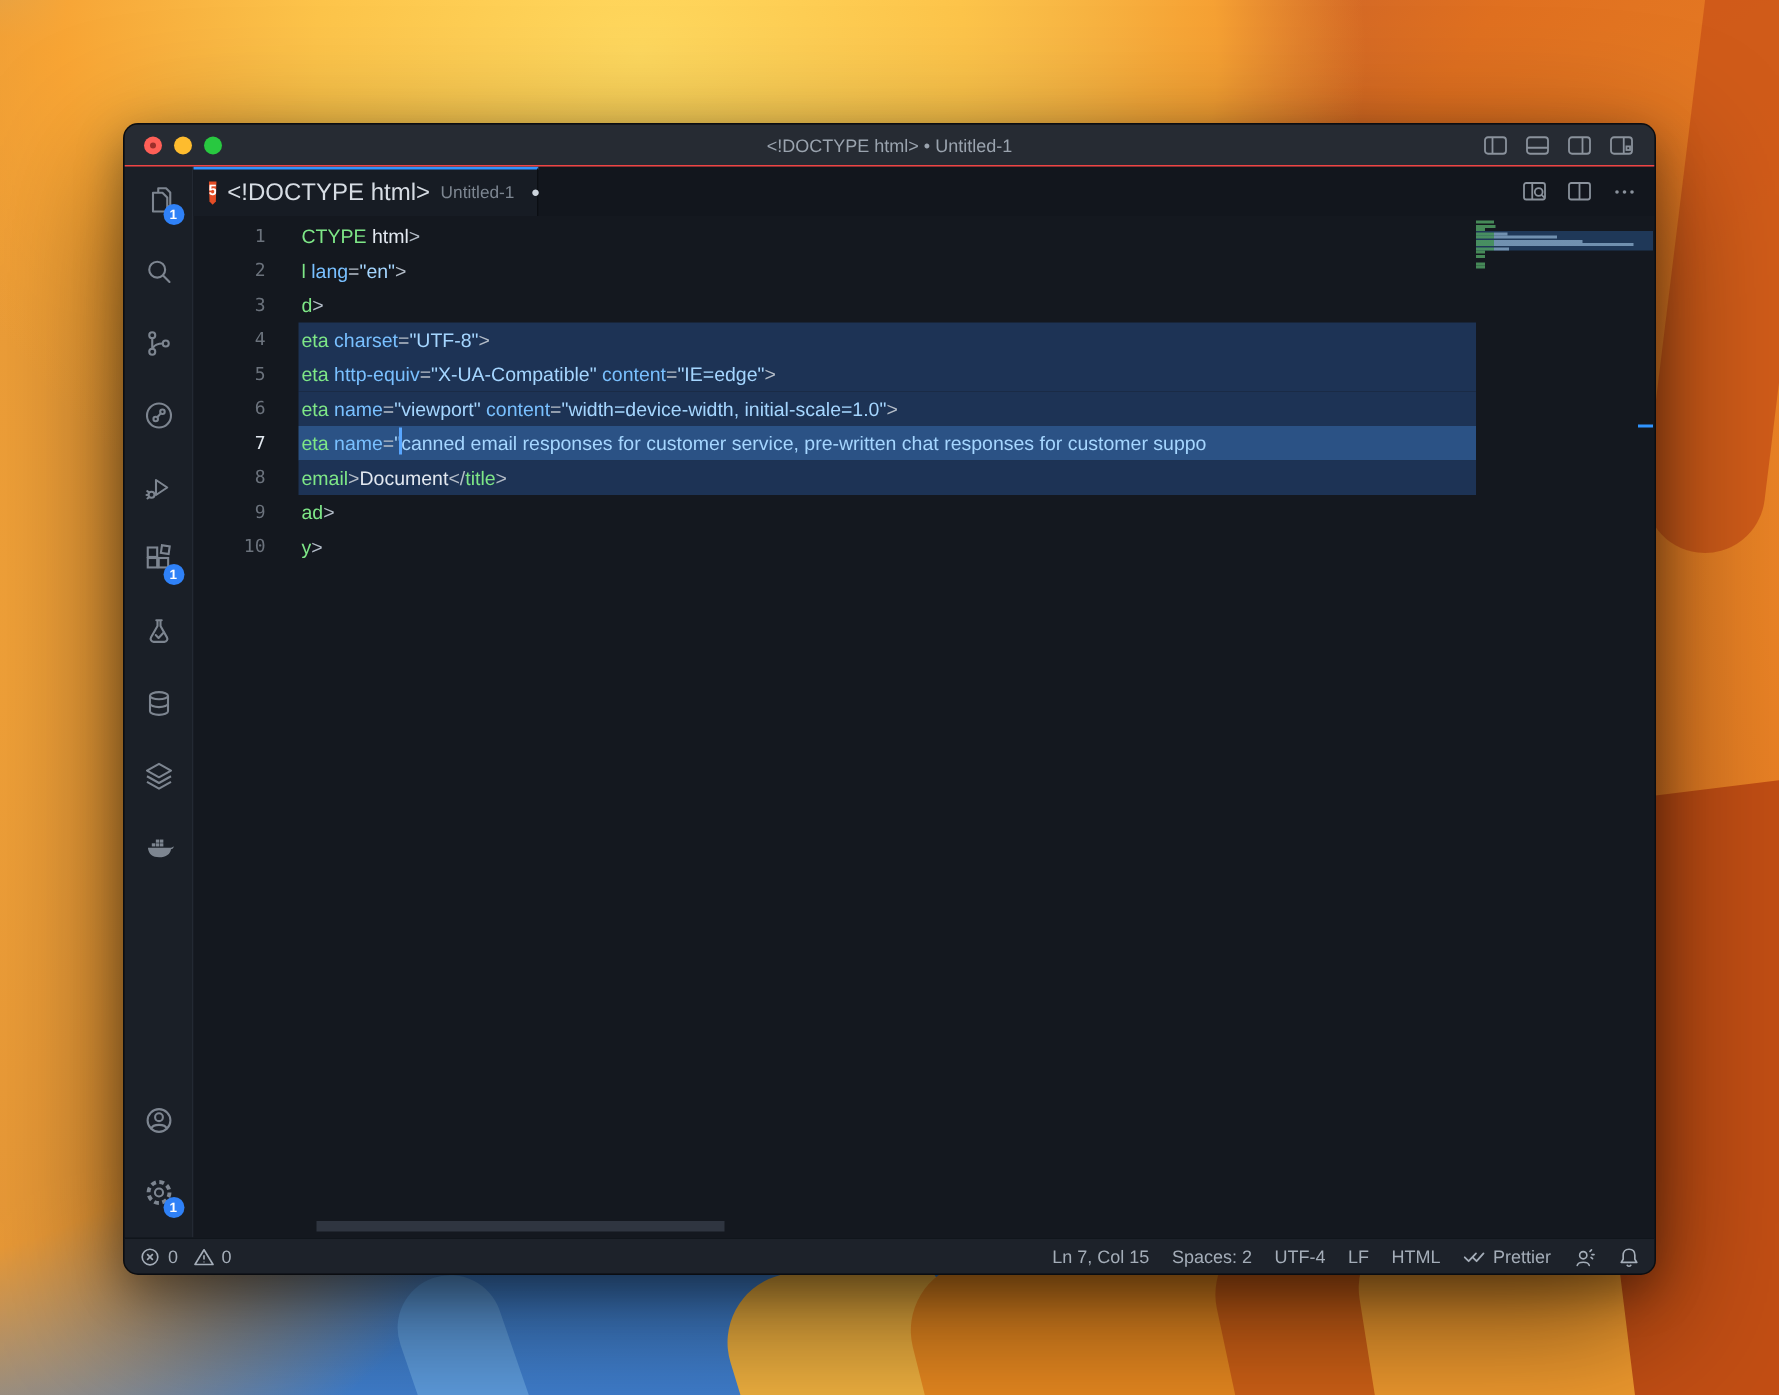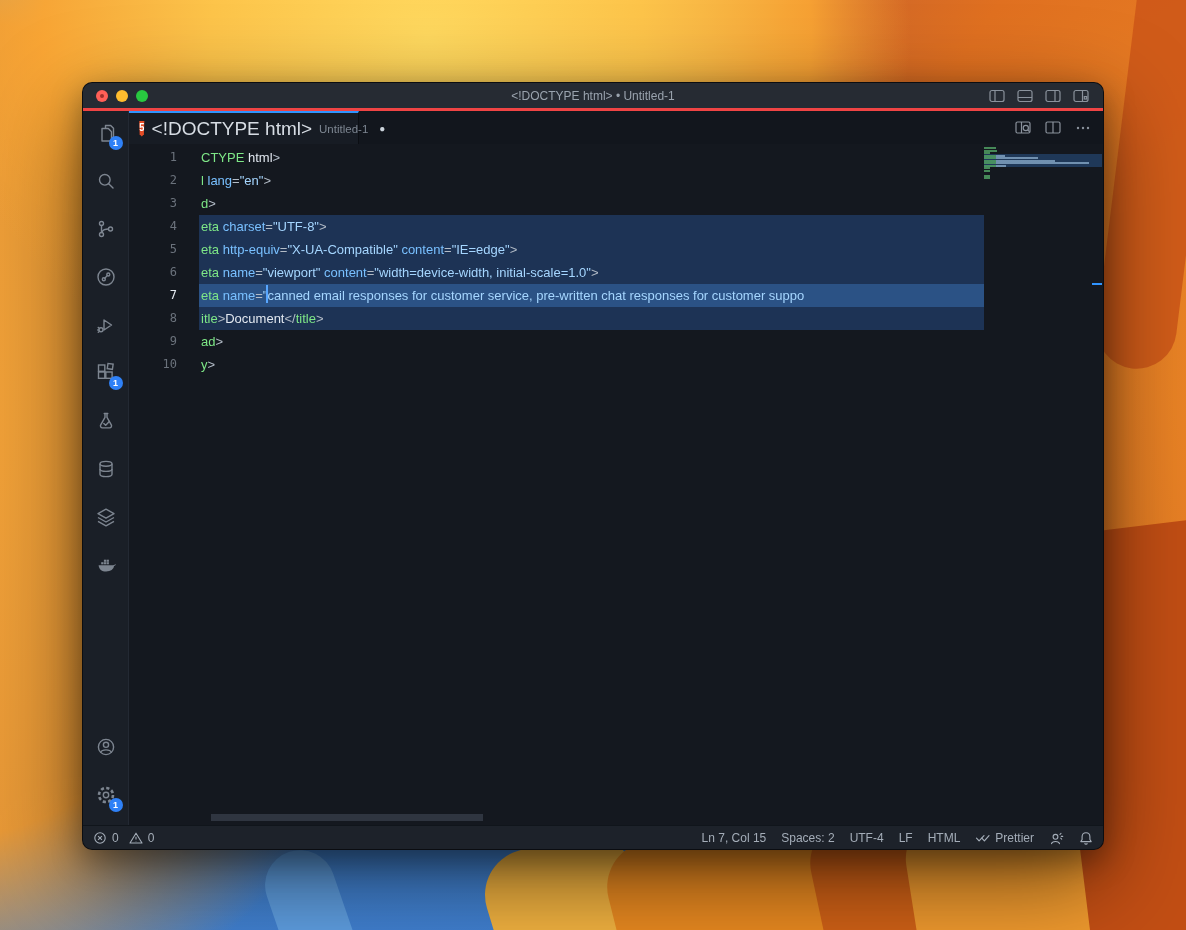--- a/index.html
+++ b/index.html
@@ -26,7 +26,7 @@
     border-radius:10px;border:1px solid rgba(0,0,0,.45);overflow:hidden;display:flex;flex-direction:column;
     box-shadow:0 30px 90px rgba(0,0,0,.55),0 10px 30px rgba(0,0,0,.35)}
 
-  .titlebar{flex:0 0 28px;background:#262b33;border-bottom:3px solid #ef4444;display:flex;align-items:center;position:relative}
+  .titlebar{flex:0 0 28px;background:#262b33;border-bottom:1px solid #ef4444;display:flex;align-items:center;position:relative}
   .traffic{display:flex;gap:8px;margin-left:13px}
   .tl{width:12px;height:12px;border-radius:50%;position:relative}
   .tl-red{background:#ff5f57}

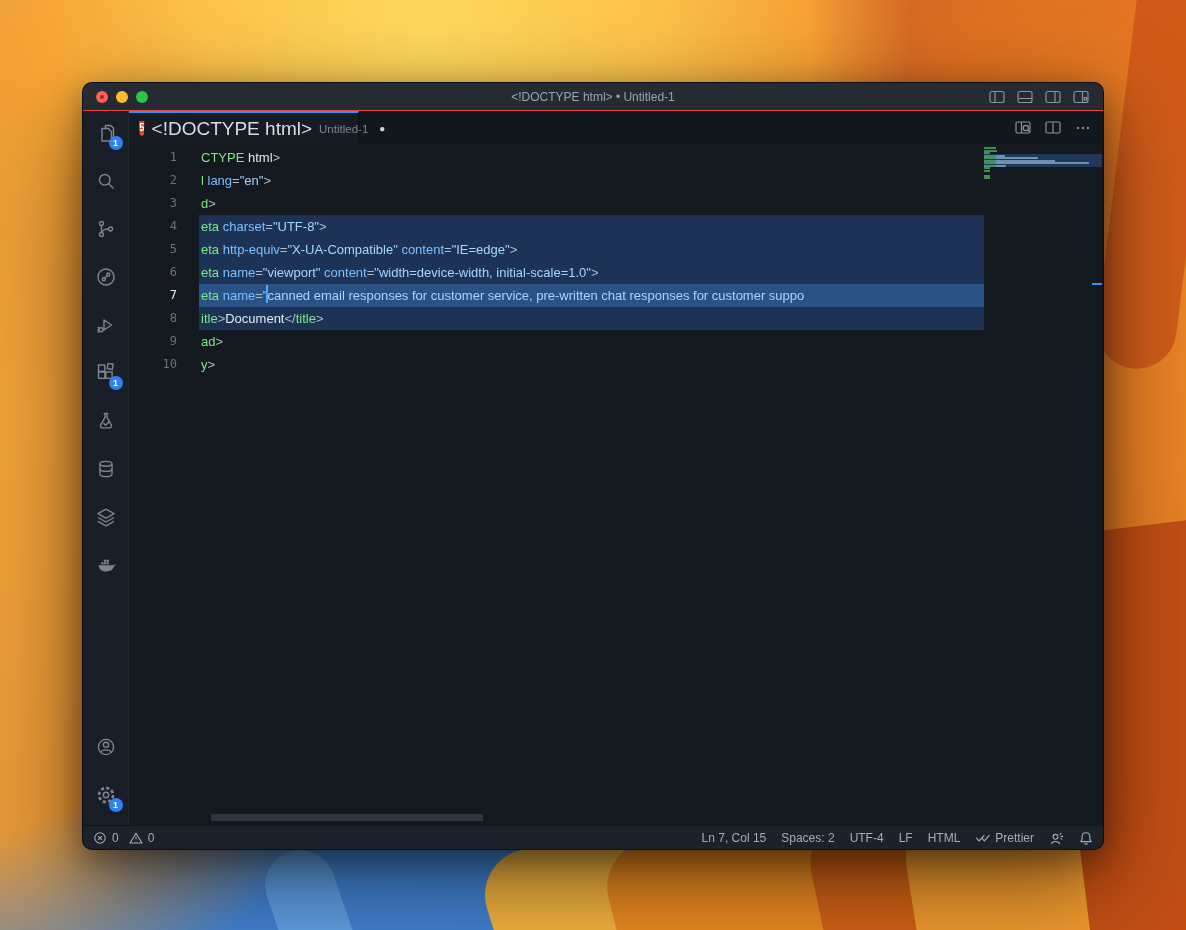--- a/index.html
+++ b/index.html
@@ -50,7 +50,7 @@
     border-top:2px solid #3094ff;border-right:1px solid #0b0e13}
   .html5-icon{width:15px;height:16px;background:#e44d26;clip-path:polygon(4% 0,96% 0,88% 86%,50% 100%,12% 86%);
     color:#fff;font-size:10px;font-weight:bold;display:flex;align-items:center;justify-content:center;padding-bottom:3px}
-  .tab-label{font-size:19px;color:#d7dde4;white-space:nowrap}
+  .tab-label{font-size:16px;color:#d7dde4;white-space:nowrap}
   .tab-detail{font-size:11.5px;color:#7d8691;white-space:nowrap}
   .tab-dot{color:#ccd4dc;font-size:10px;margin-left:4px}
   .tab-actions{margin-left:auto;display:flex;align-items:center;gap:13px;padding-right:12px;color:#8a929c}

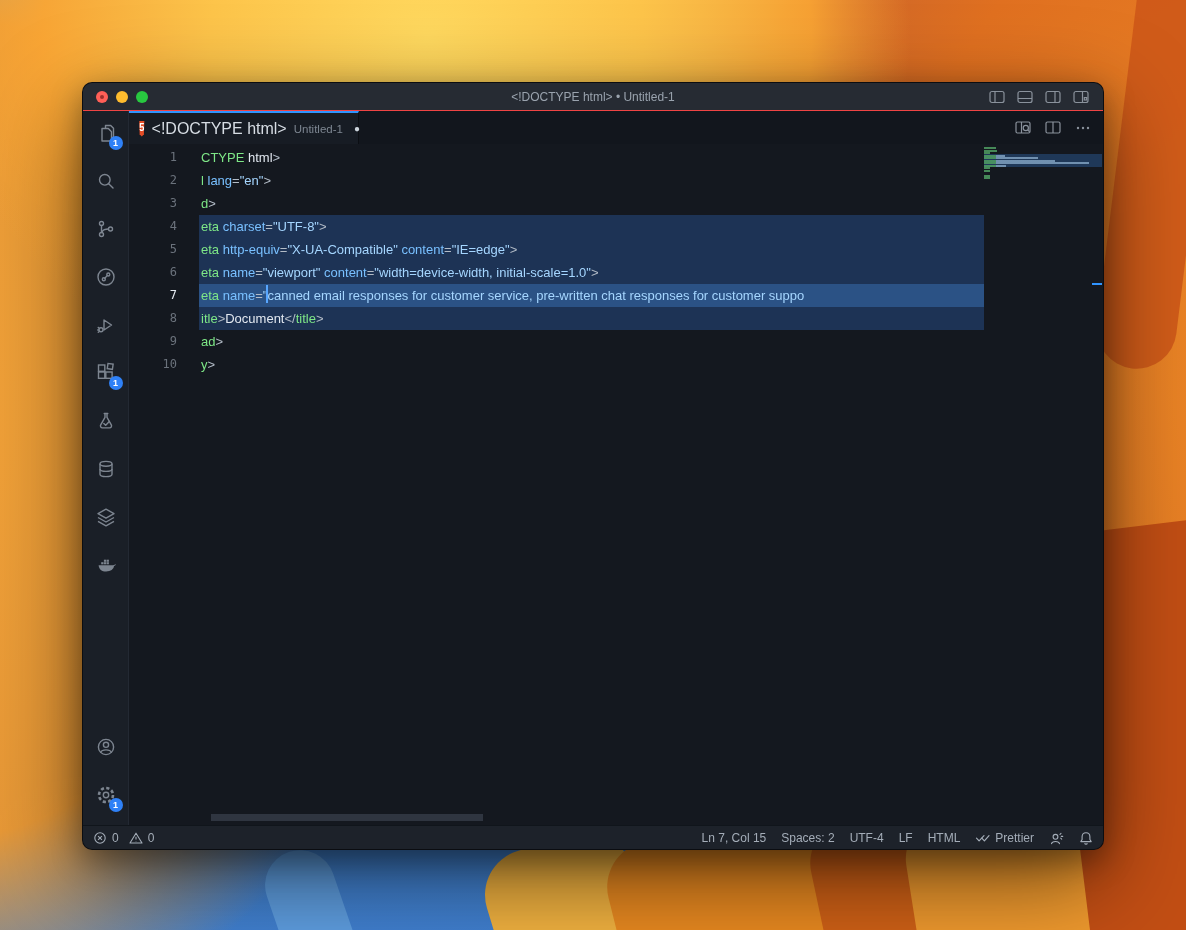--- a/index.html
+++ b/index.html
@@ -275,7 +275,7 @@
                 <div class="code-row sel-dark"><div class="line-num">5</div><div class="line-code"><span class="tk-tag">eta </span><span class="tk-attr">http-equiv</span><span class="tk-pun">=</span><span class="tk-str">"X-UA-Compatible" </span><span class="tk-attr">content</span><span class="tk-pun">=</span><span class="tk-str">"IE=edge"</span><span class="tk-pun">&gt;</span></div></div>
                 <div class="code-row sel-dark"><div class="line-num">6</div><div class="line-code"><span class="tk-tag">eta </span><span class="tk-attr">name</span><span class="tk-pun">=</span><span class="tk-str">"viewport" </span><span class="tk-attr">content</span><span class="tk-pun">=</span><span class="tk-str">"width=device-width, initial-scale=1.0"</span><span class="tk-pun">&gt;</span></div></div>
                 <div class="code-row sel-bright"><div class="line-num active">7</div><div class="line-code"><span class="tk-tag">eta </span><span class="tk-attr">name</span><span class="tk-pun">=</span><span class="tk-str">"</span><span class="cursor"></span><span class="tk-str">canned email responses for customer service, pre-written chat responses for customer suppo</span></div></div>
-                <div class="code-row sel-dark"><div class="line-num">8</div><div class="line-code"><span class="tk-tag">itle</span><span class="tk-pun">&gt;</span><span class="tk-txt">Document</span><span class="tk-pun">&lt;/</span><span class="tk-tag">title</span><span class="tk-pun">&gt;</span></div></div>
+                <div class="code-row sel-dark"><div class="line-num">8</div><div class="line-code"><span class="tk-tag">email</span><span class="tk-pun">&gt;</span><span class="tk-txt">Document</span><span class="tk-pun">&lt;/</span><span class="tk-tag">title</span><span class="tk-pun">&gt;</span></div></div>
                 <div class="code-row"><div class="line-num">9</div><div class="line-code"><span class="tk-tag">ad</span><span class="tk-pun">&gt;</span></div></div>
                 <div class="code-row"><div class="line-num">10</div><div class="line-code"><span class="tk-tag">y</span><span class="tk-pun">&gt;</span></div></div>
               </div>

